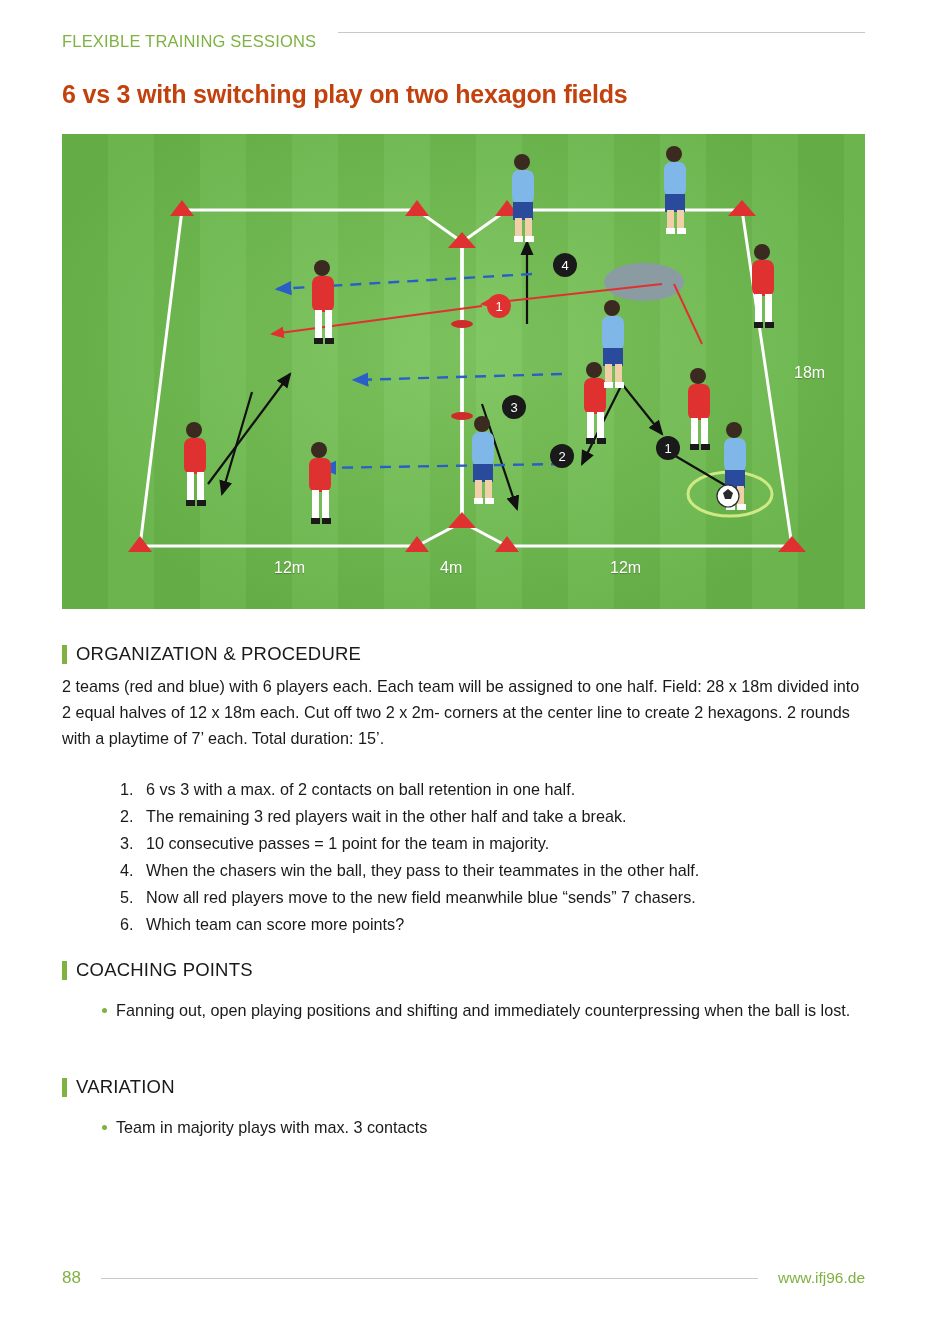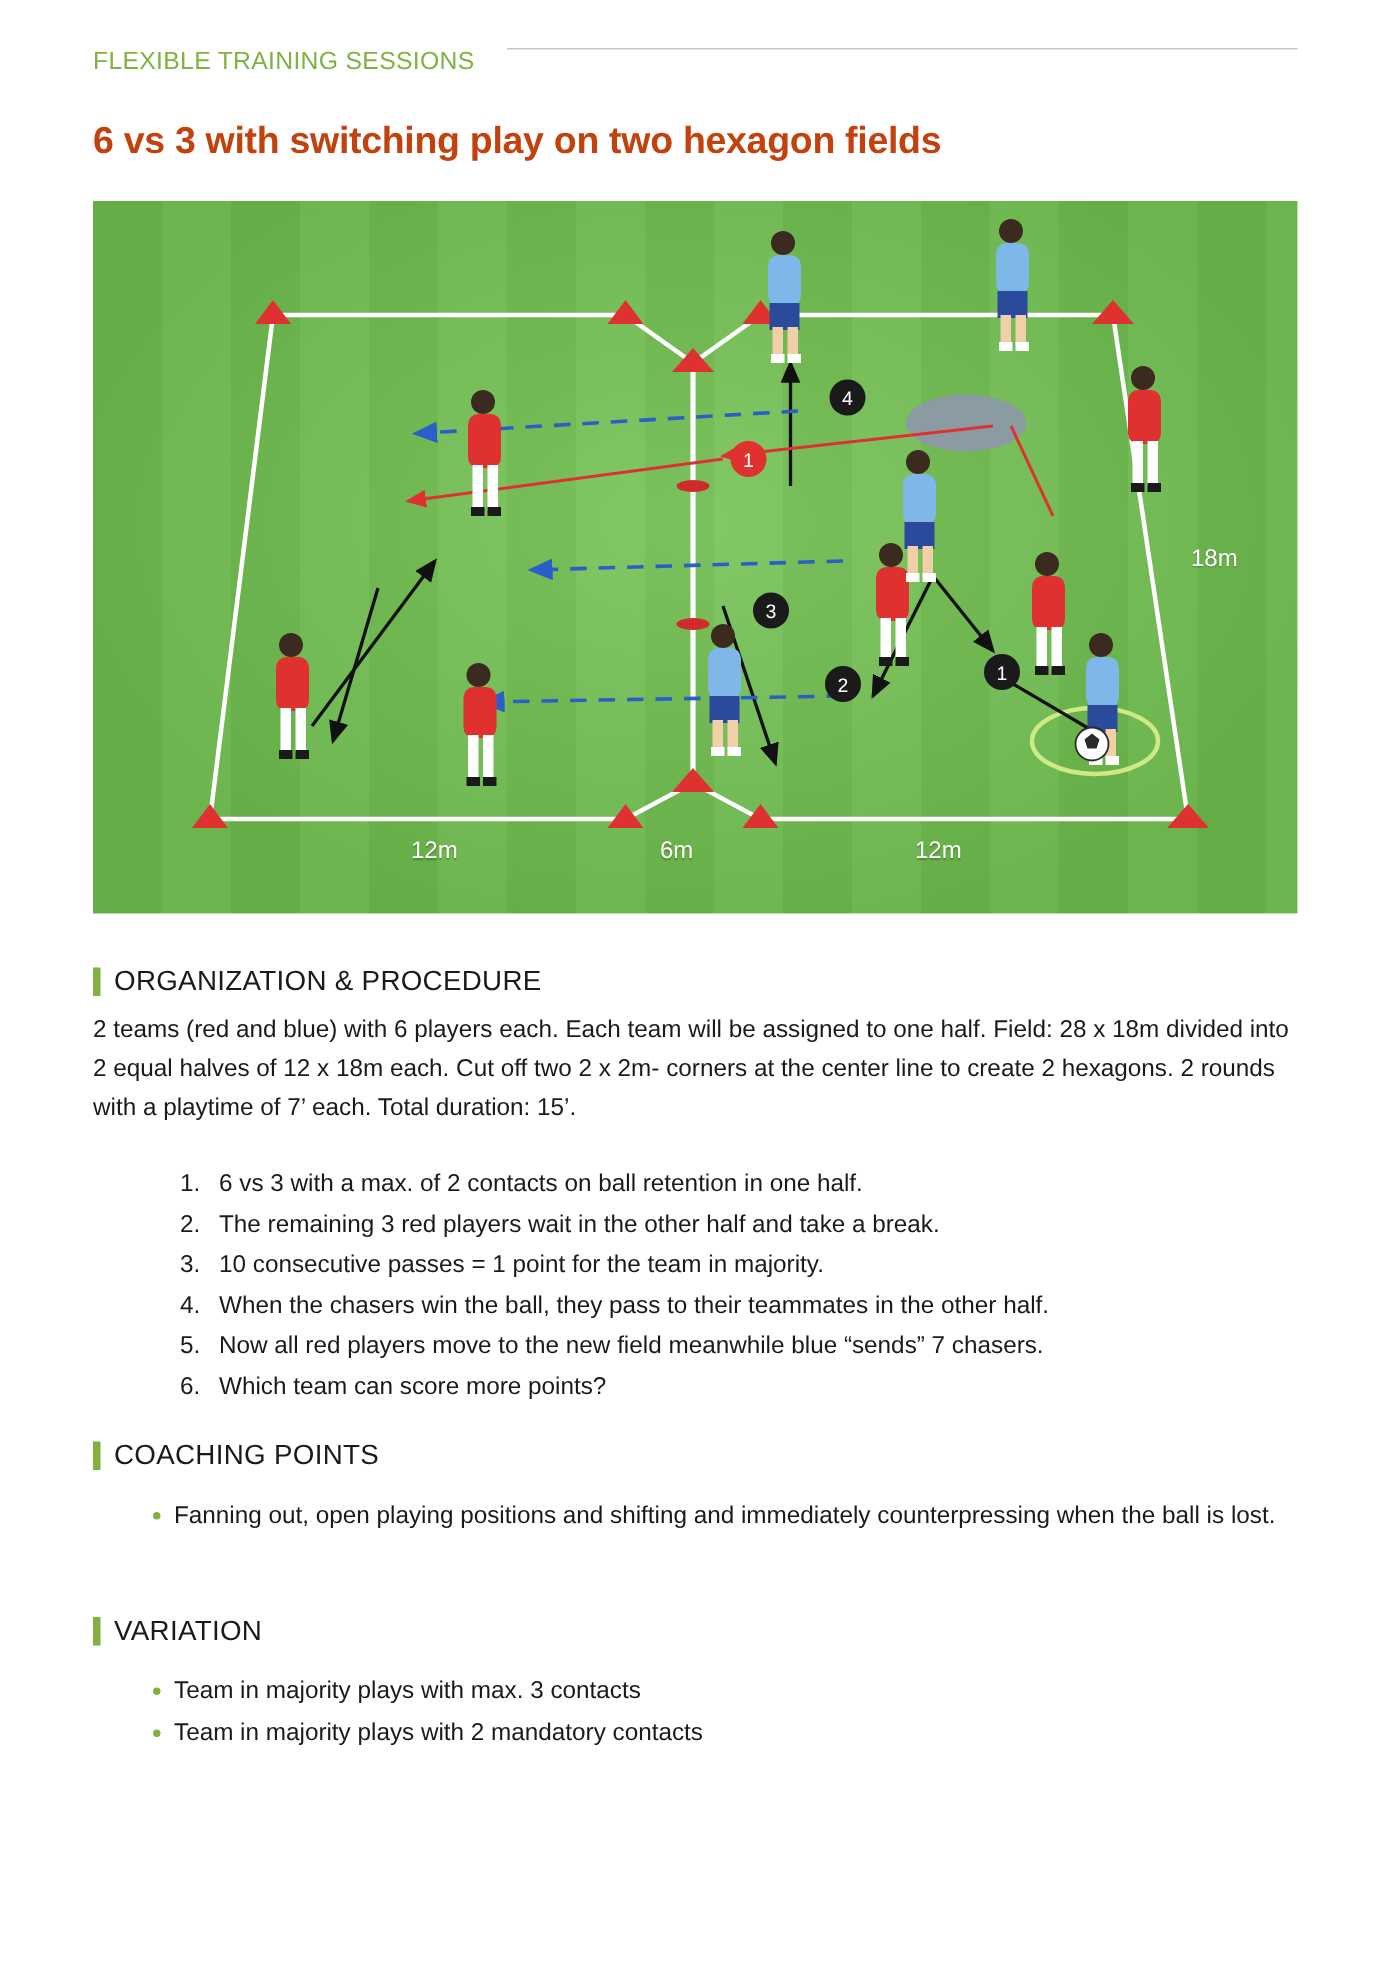--- a/index.html
+++ b/index.html
@@ -392,7 +392,7 @@
       <div class="marker" style="left:594px; top:302px;">1</div>
 
       <span class="dim dim-12a">12m</span>
-      <span class="dim dim-4">6m</span>
+      <span class="dim dim-4">4m</span>
       <span class="dim dim-12b">12m</span>
       <span class="dim dim-18">18m</span>
     </div>

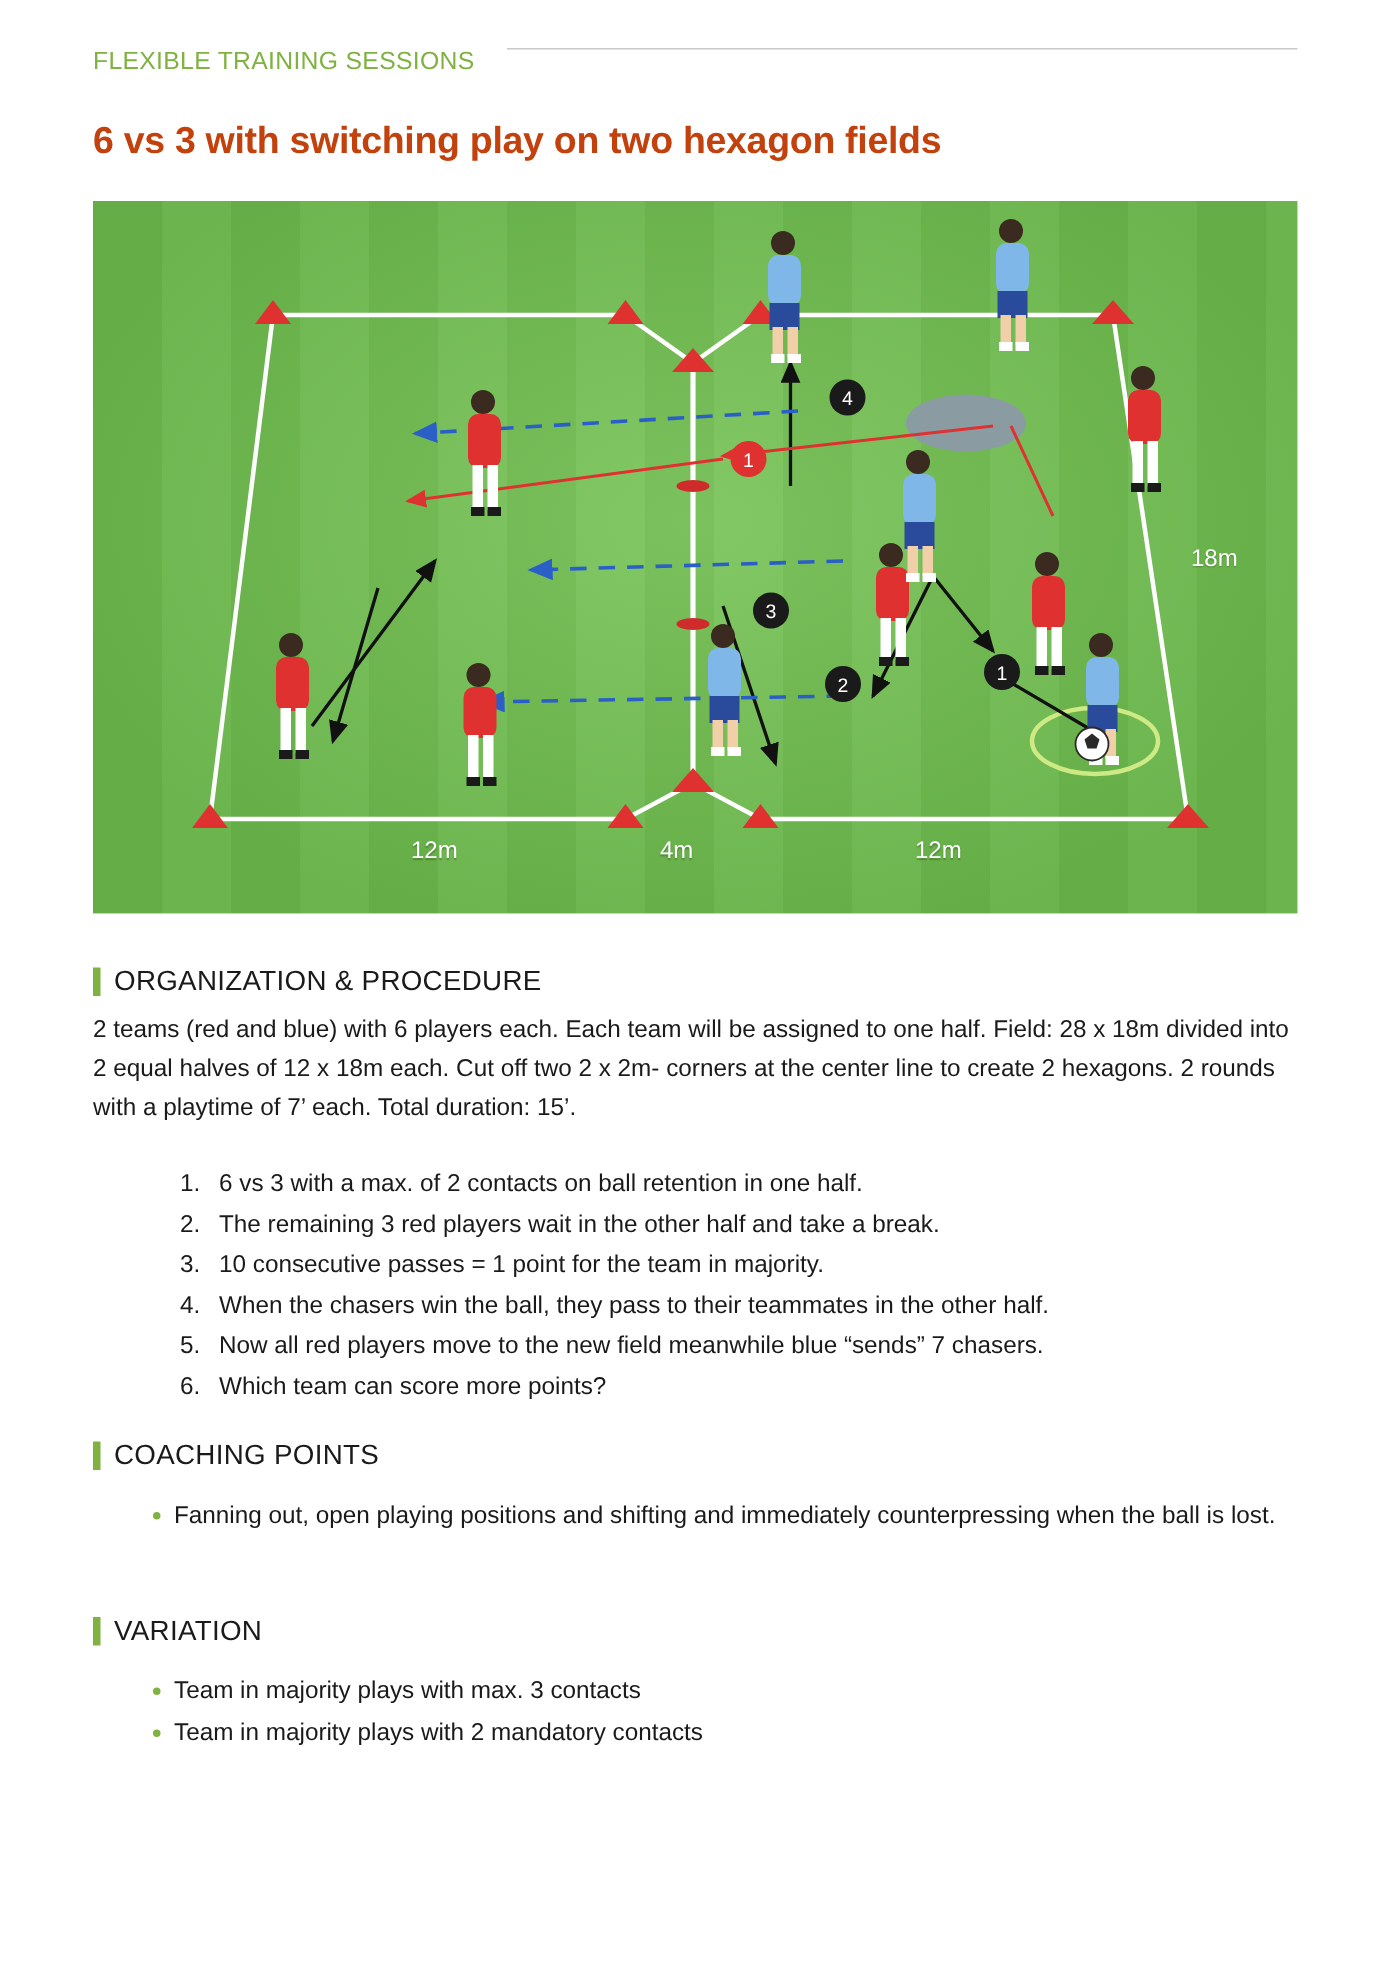--- a/index.html
+++ b/index.html
@@ -430,7 +430,6 @@
 
   <ul class="bulleted" style="top:1114px;">
     <li>Team in majority plays with max. 3 contacts</li>
-    <li>Team in majority plays with 2 mandatory contacts</li>
   </ul>
 
 

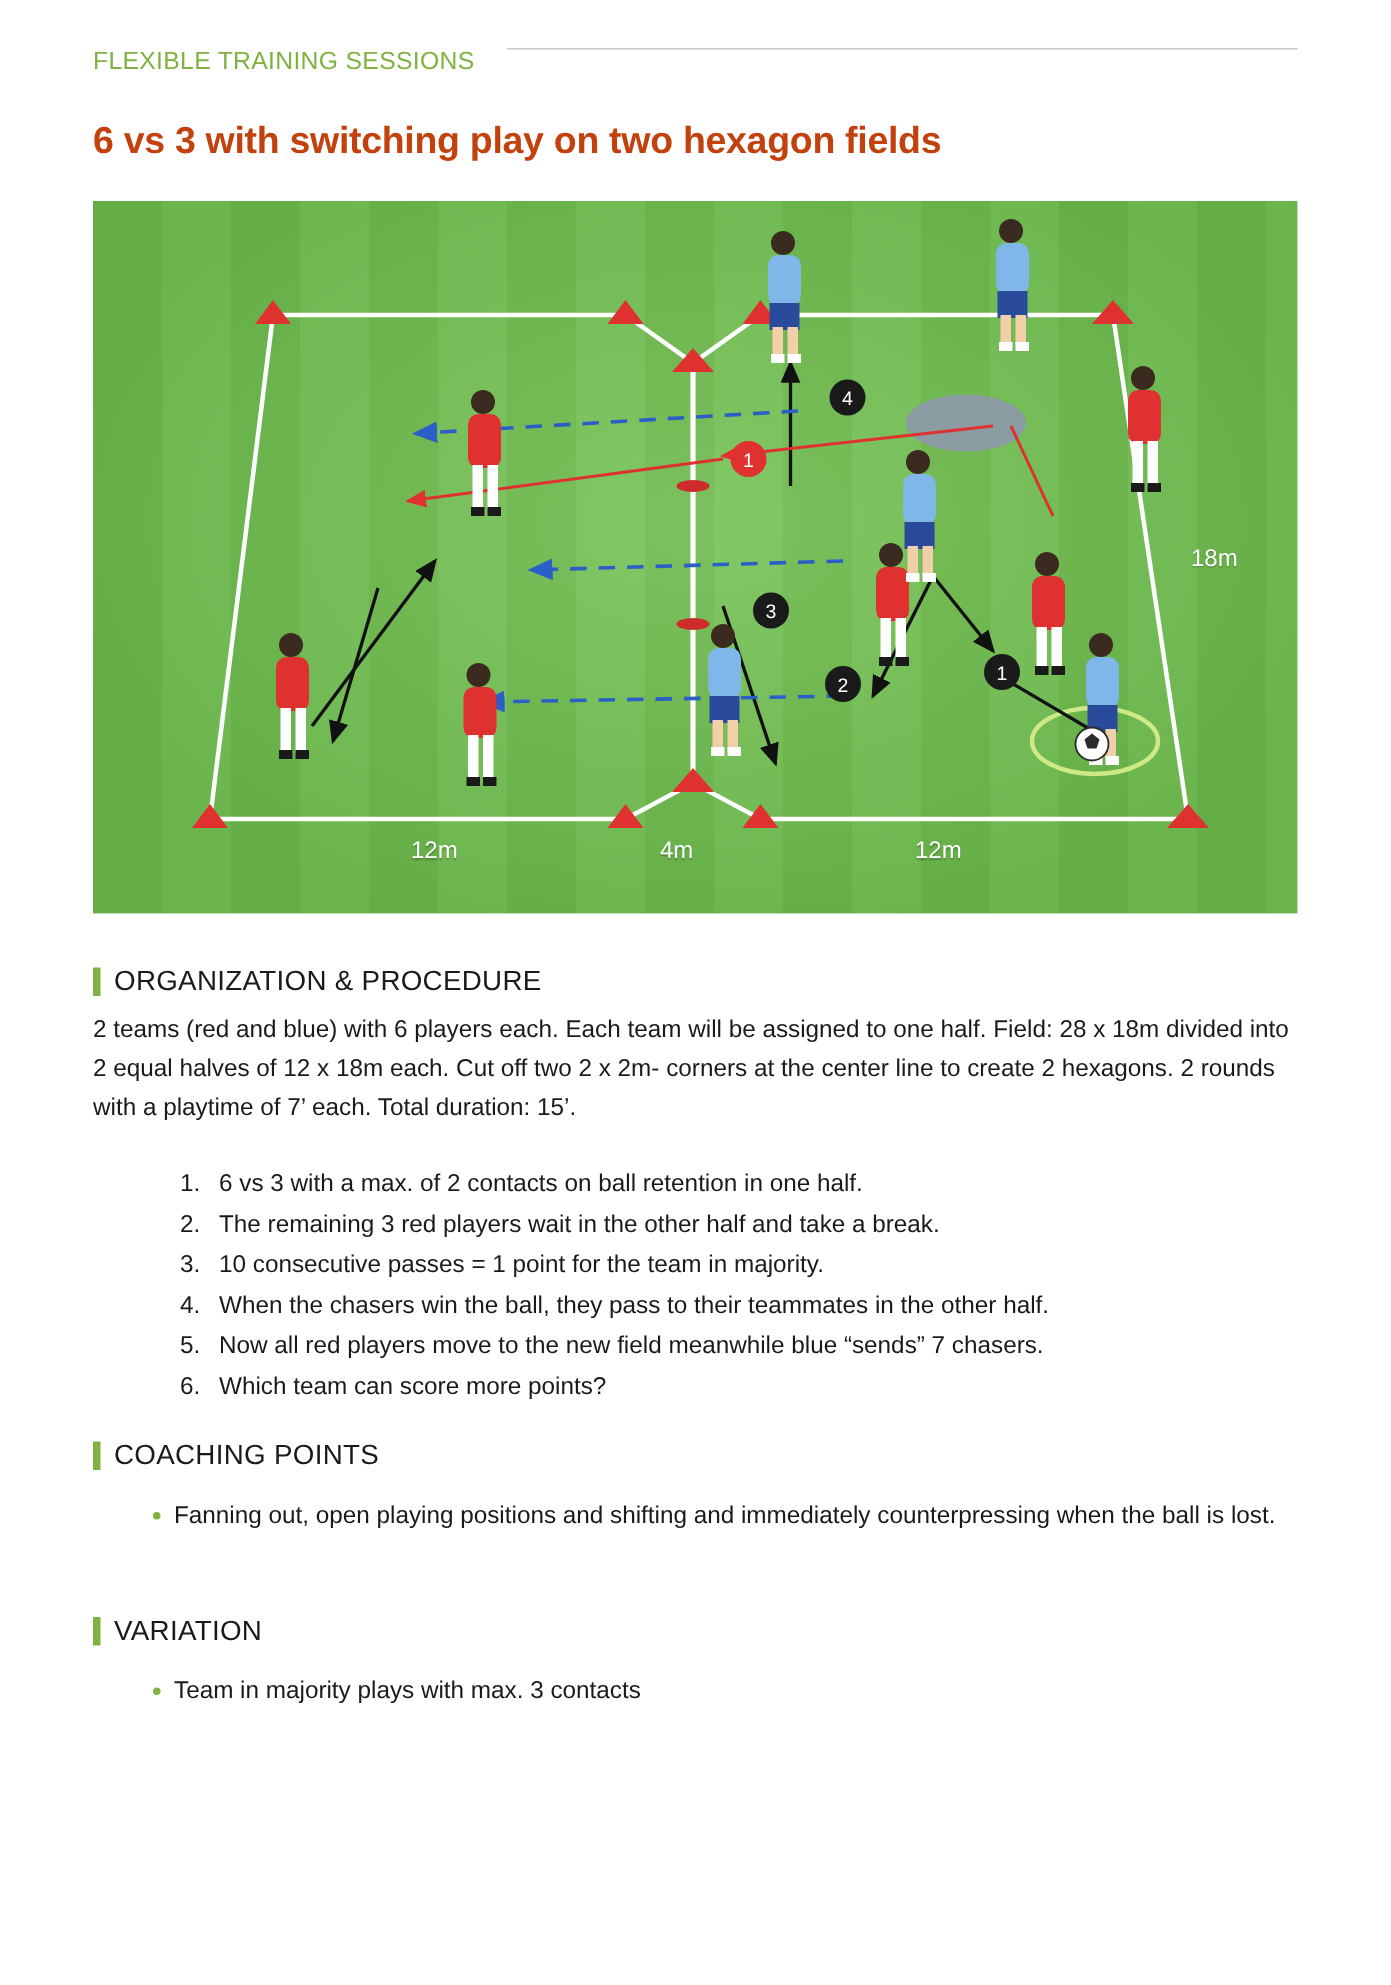--- a/index.html
+++ b/index.html
@@ -432,6 +432,11 @@
     <li>Team in majority plays with max. 3 contacts</li>
   </ul>
 
+  <div class="footer">
+    <span class="page-num">88</span>
+    <span class="footer-rule"></span>
+    <span class="site">www.ifj96.de</span>
+  </div>
 
 </div>
 

